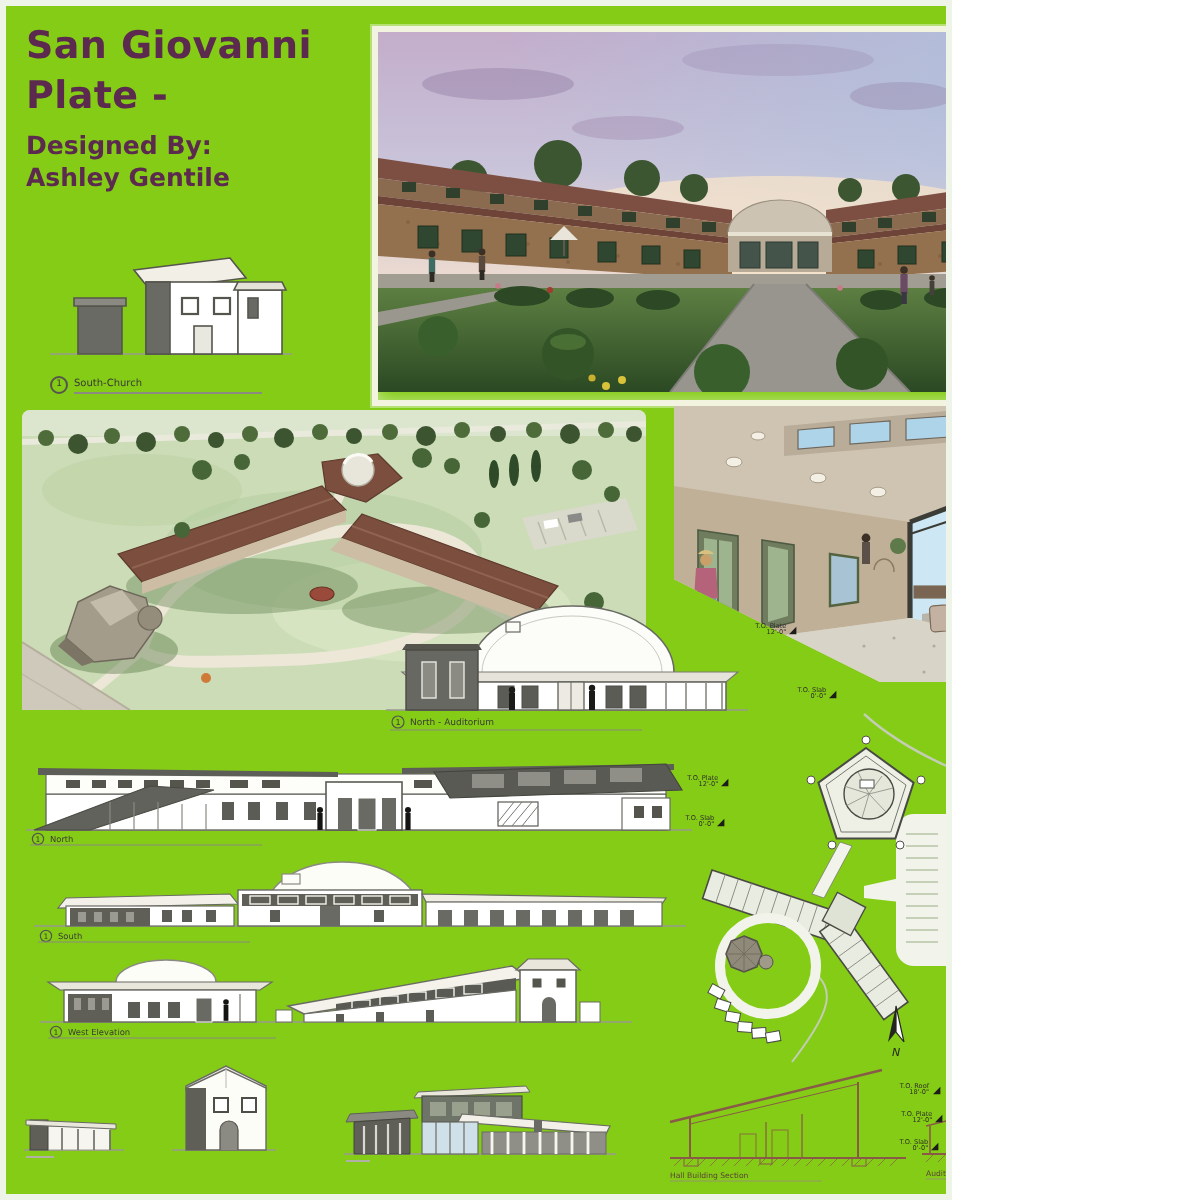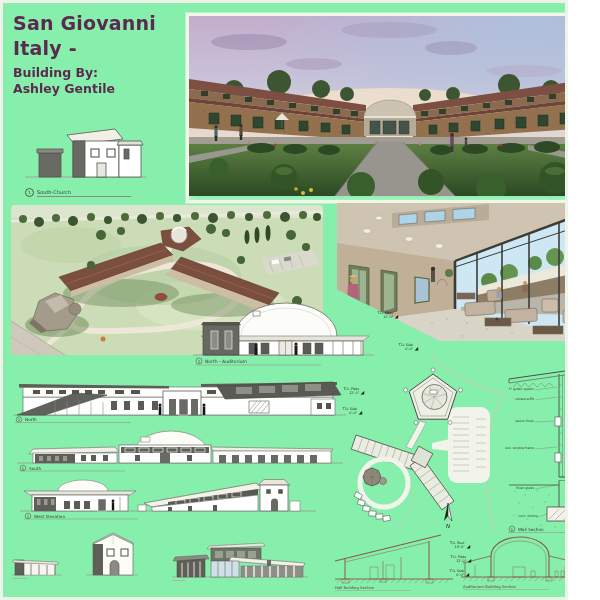--- a/index.html
+++ b/index.html
@@ -3,7 +3,7 @@
 <meta charset="utf-8">
 <style>
   html,body{margin:0;padding:0;}
-  #board{position:relative;width:568px;height:600px;background:#86efac;overflow:hidden;
+  #board{position:relative;width:476px;height:600px;background:#84cc16;overflow:hidden;
          font-family:"DejaVu Sans",sans-serif;box-sizing:border-box;border:3px solid #eef4e7;}
   .abs{position:absolute;}
   

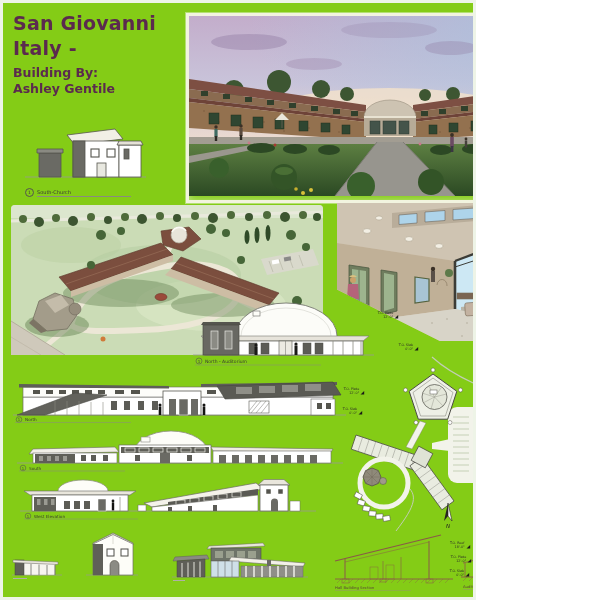--- a/index.html
+++ b/index.html
@@ -29,7 +29,7 @@
 
   <div class="abs" id="title">
     <div class="t-line">San Giovanni</div>
-    <div class="t-line">Italy -</div>
+    <div class="t-line">Plate -</div>
     <div class="b-line">Building By:</div>
     <div class="b-line" style="margin-top:0">Ashley Gentile</div>
   </div>

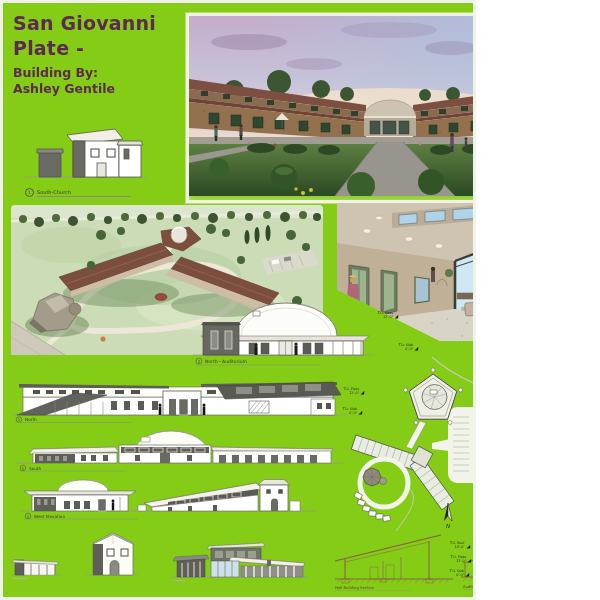--- a/index.html
+++ b/index.html
@@ -30,7 +30,7 @@
   <div class="abs" id="title">
     <div class="t-line">San Giovanni</div>
     <div class="t-line">Plate -</div>
-    <div class="b-line">Building By:</div>
+    <div class="b-line">Designed By:</div>
     <div class="b-line" style="margin-top:0">Ashley Gentile</div>
   </div>
 

